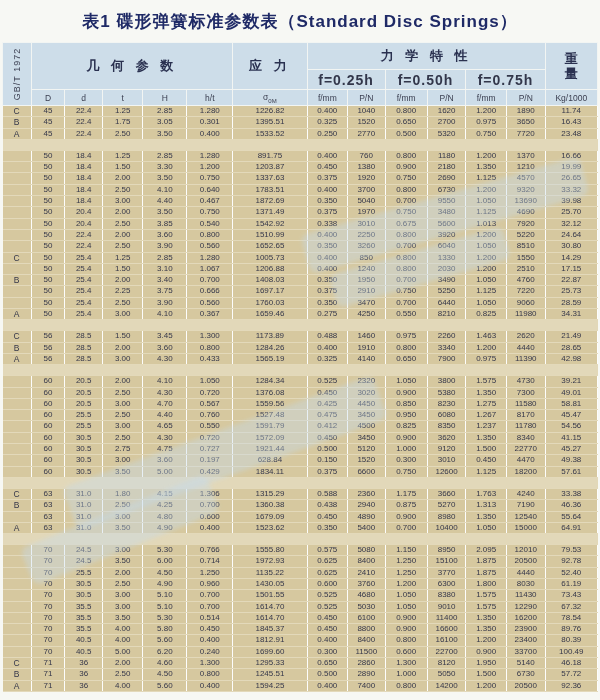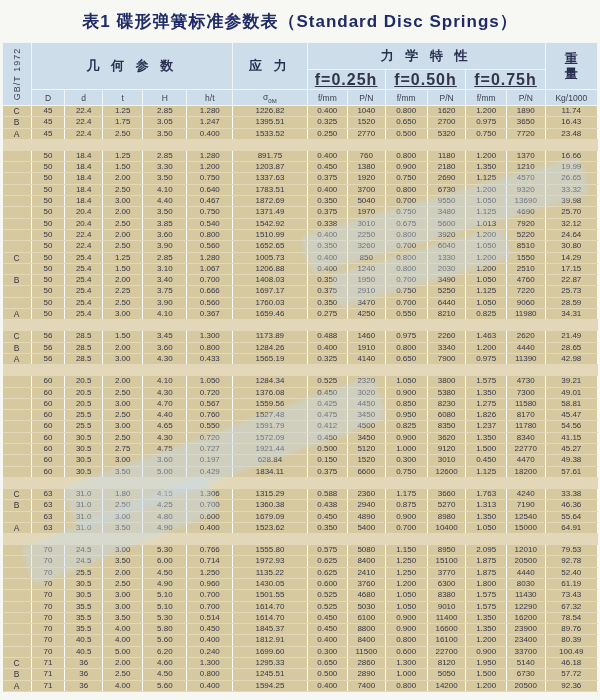--- a/index.html
+++ b/index.html
@@ -35,7 +35,7 @@
     overflow: hidden;
   }
   th.grp   { font-size: 13px; letter-spacing: 4px; height: 26px; }
-  th.sub   { font-size: 16px; letter-spacing: 1px; height: 19px; font-weight: bold; color: #32364a; text-decoration: underline; }
+  th.sub   { font-size: 14px; letter-spacing: 1px; height: 19px; font-weight: bold; color: #32364a; }
   th.leaf  { font-size: 8.5px; height: 15px; font-weight: normal; color: #3a3e50; letter-spacing: 0; }
   th.gbt   { position: relative; }
   th.gbt .vtext {

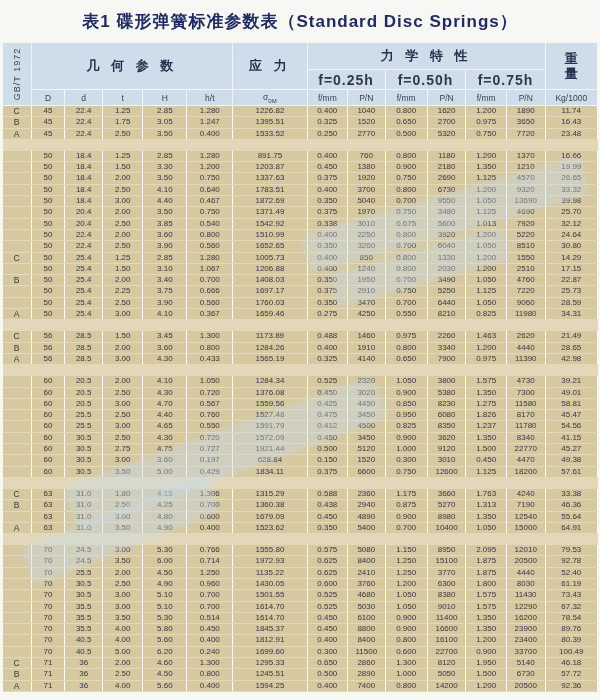--- a/index.html
+++ b/index.html
@@ -151,7 +151,7 @@
             <td>22.4</td>
             <td>1.75</td>
             <td>3.05</td>
-            <td>1.247</td>
+            <td>0.301</td>
             <td>1395.51</td>
             <td>0.325</td>
             <td>1520</td>

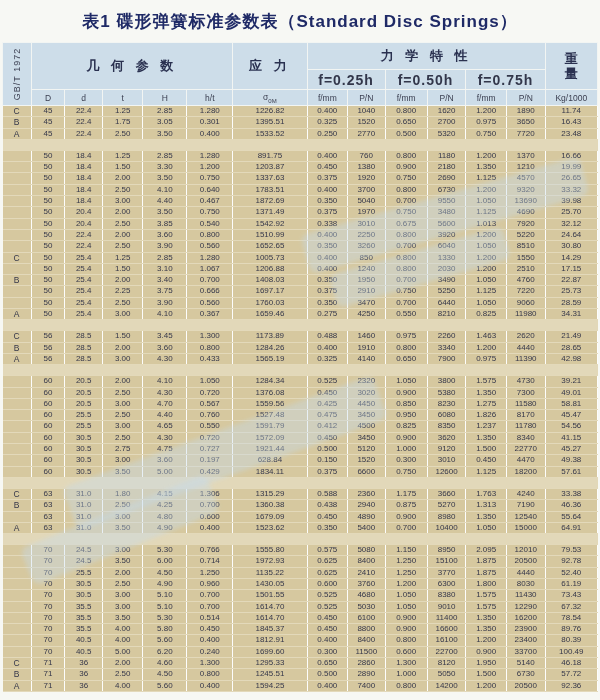--- a/index.html
+++ b/index.html
@@ -534,7 +534,7 @@
             <td>3450</td>
             <td>0.950</td>
             <td>6080</td>
-            <td>1.826</td>
+            <td>1.267</td>
             <td>8170</td>
             <td>45.47</td>
           </tr>

